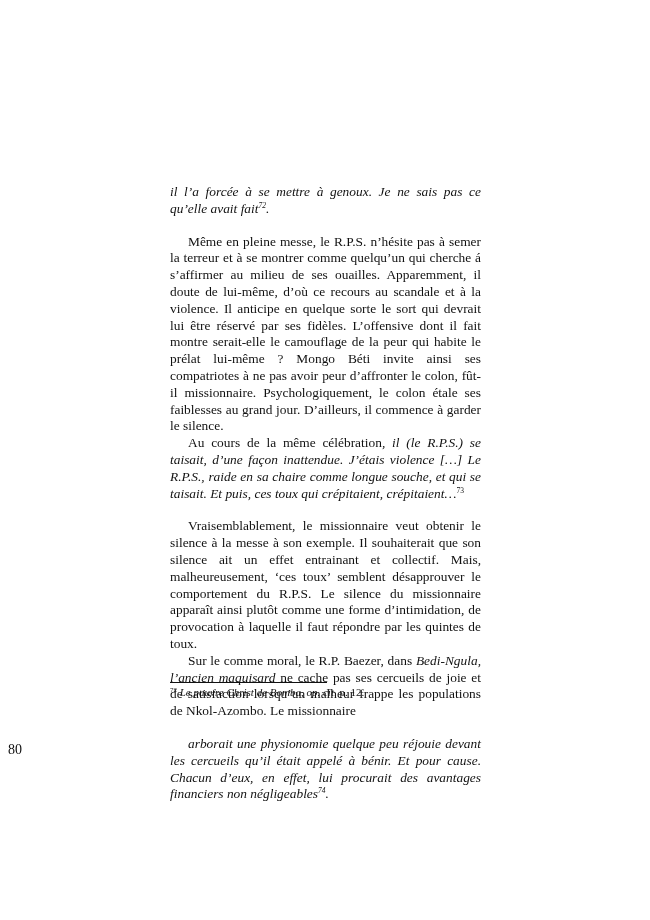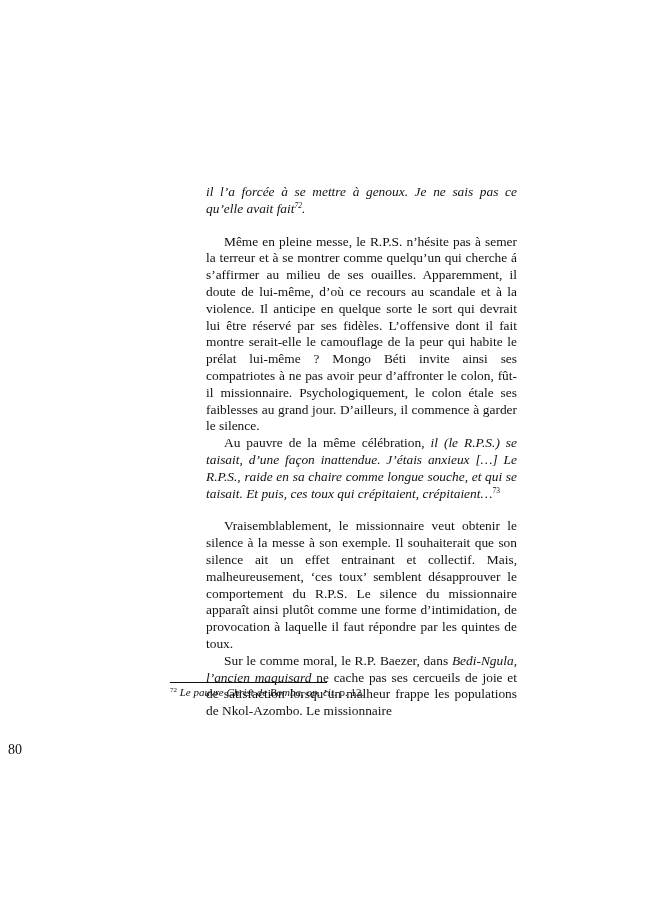--- a/index.html
+++ b/index.html
@@ -31,7 +31,6 @@
       line-height: 16.8px;
       text-align: justify;
       hyphens: none;
-      margin-left: 36px;
     }
     .text-block p {
       margin: 0;

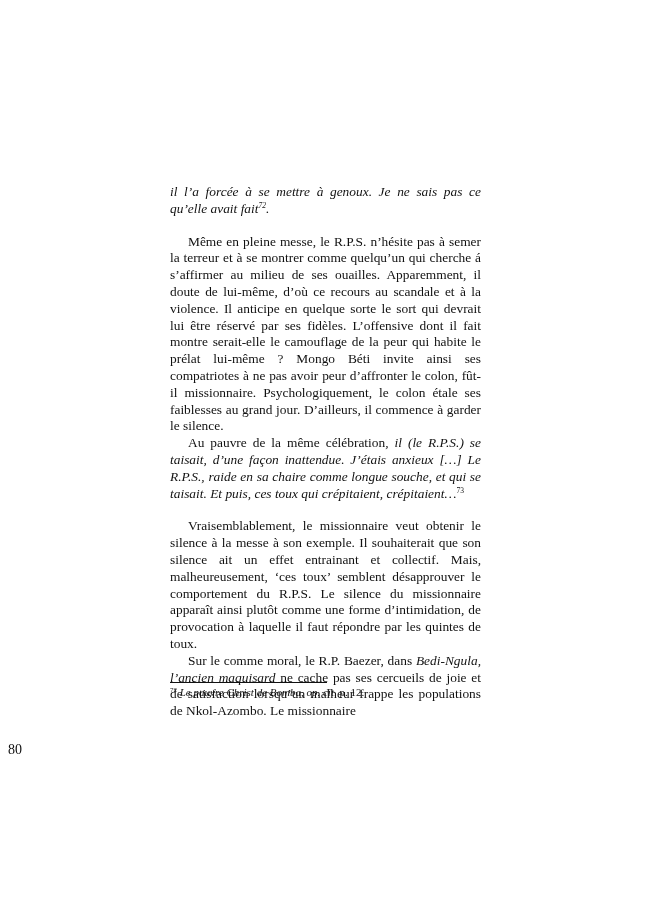--- a/index.html
+++ b/index.html
@@ -97,7 +97,7 @@
 
     <p class="indent">Même en pleine messe, le R.P.S. n’hésite pas à semer la terreur et à se montrer comme quelqu’un qui cherche á s’affirmer au milieu de ses ouailles. Apparemment, il doute de lui-même, d’où ce recours au scandale et à la violence. Il anticipe en quelque sorte le sort qui devrait lui être réservé par ses fidèles. L’offensive dont il fait montre serait-elle le camouflage de la peur qui habite le prélat lui-même ? Mongo Béti invite ainsi ses compatriotes à ne pas avoir peur d’affronter le colon, fût-il missionnaire. Psychologiquement, le colon étale ses faiblesses au grand jour. D’ailleurs, il commence à garder le silence.</p>
 
-    <p class="indent"><span>Au pauvre de la même célébration</span><span class="it">, il (le R.P.S.) se taisait, d’une façon inattendue. J’étais anxieux […] Le R.P.S., raide en sa chaire comme longue souche, et qui se taisait. Et puis, ces toux qui crépitaient, crépitaient…</span><sup>73</sup></p>
+    <p class="indent"><span>Au cours de la même célébration</span><span class="it">, il (le R.P.S.) se taisait, d’une façon inattendue. J’étais anxieux […] Le R.P.S., raide en sa chaire comme longue souche, et qui se taisait. Et puis, ces toux qui crépitaient, crépitaient…</span><sup>73</sup></p>
 
     <div class="gap-lg"></div>
 

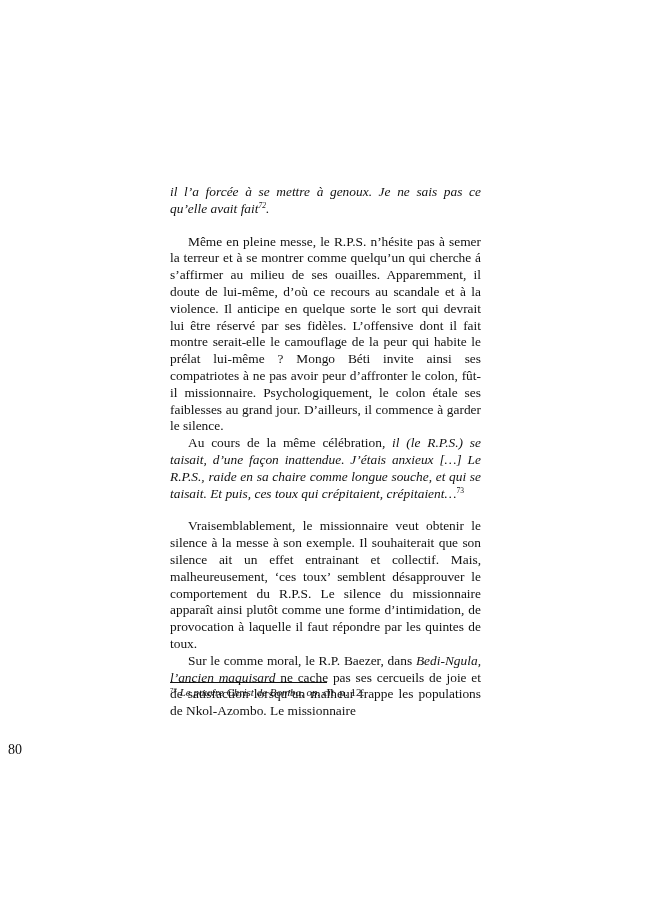--- a/index.html
+++ b/index.html
@@ -97,7 +97,7 @@
 
     <p class="indent">Même en pleine messe, le R.P.S. n’hésite pas à semer la terreur et à se montrer comme quelqu’un qui cherche á s’affirmer au milieu de ses ouailles. Apparemment, il doute de lui-même, d’où ce recours au scandale et à la violence. Il anticipe en quelque sorte le sort qui devrait lui être réservé par ses fidèles. L’offensive dont il fait montre serait-elle le camouflage de la peur qui habite le prélat lui-même ? Mongo Béti invite ainsi ses compatriotes à ne pas avoir peur d’affronter le colon, fût-il missionnaire. Psychologiquement, le colon étale ses faiblesses au grand jour. D’ailleurs, il commence à garder le silence.</p>
 
-    <p class="indent"><span>Au cours de la même célébration</span><span class="it">, il (le R.P.S.) se taisait, d’une façon inattendue. J’étais anxieux […] Le R.P.S., raide en sa chaire comme longue souche, et qui se taisait. Et puis, ces toux qui crépitaient, crépitaient…</span><sup>73</sup></p>
+    <p class="indent"><span>Au cours de la même célébration</span><span class="it">, il (le R.P.S.) se taisait, d’une façon inattendue. J’étais violence […] Le R.P.S., raide en sa chaire comme longue souche, et qui se taisait. Et puis, ces toux qui crépitaient, crépitaient…</span><sup>73</sup></p>
 
     <div class="gap-lg"></div>
 

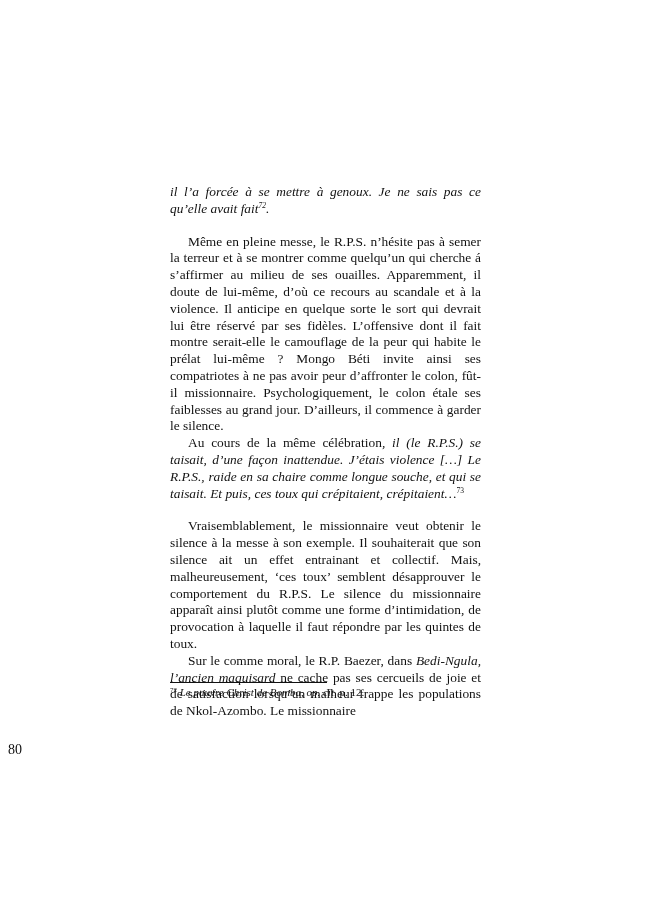--- a/index.html
+++ b/index.html
@@ -107,6 +107,7 @@
 
     <div class="gap-lg"></div>
 
+    <p class="quote indent"><span>arborait une physionomie quelque peu réjouie devant les cercueils qu’il était appelé à bénir. Et pour cause. Chacun d’eux, en effet, lui procurait des avantages financiers non négligeables</span><sup>74</sup><span>.</span></p>
 
   </div>
 

